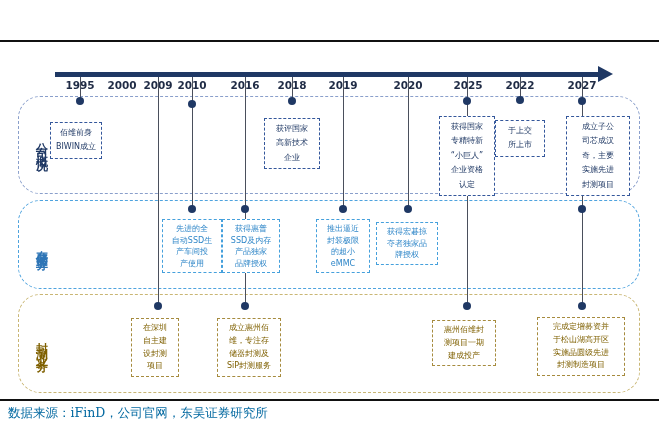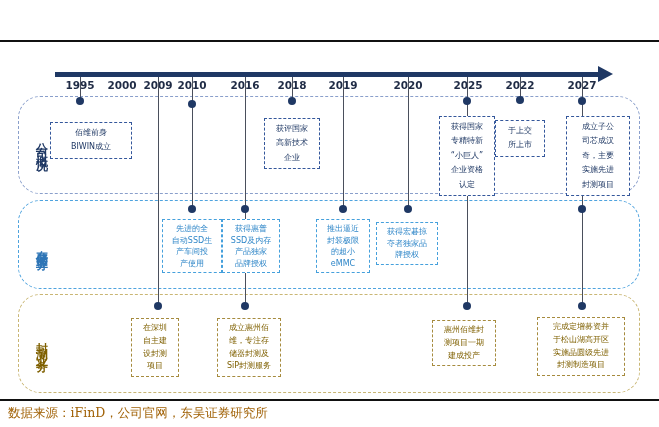--- a/index.html
+++ b/index.html
@@ -75,7 +75,7 @@
   <div class="stem" style="left:520px;height:24px"></div>
   <div class="stem" style="left:582px;height:229px"></div>
 
-  <div class="box c" style="left:50px;top:122px;width:82px">佰维前身
+  <div class="box c" style="left:50px;top:122px;width:52px">佰维前身
 BIWIN成立</div>
   <div class="box c" style="left:264px;top:118px;width:56px">获评国家
 高新技术

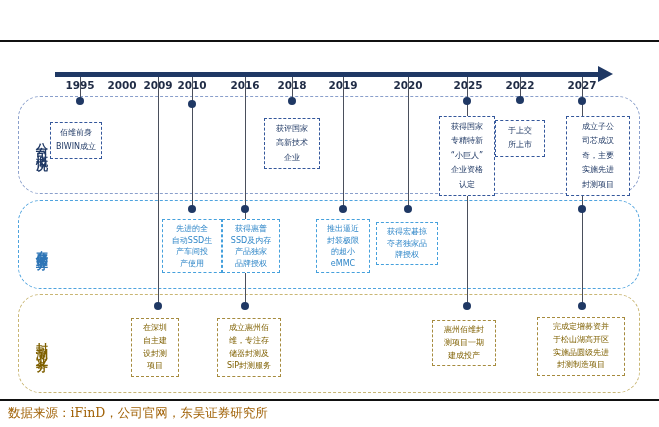--- a/index.html
+++ b/index.html
@@ -10,7 +10,7 @@
   .rule-top{position:absolute;left:0;top:40px;width:659px;height:2px;background:#111;}
   .rule-bottom{position:absolute;left:0;top:399px;width:659px;height:2px;background:#111;}
   .source{position:absolute;left:8px;top:405px;font-family:"DejaVu Serif","Liberation Serif",serif;
-          font-size:12.5px;color:#a16207;}
+          font-size:12.5px;color:#0369a1;}
   .tbar{position:absolute;left:55px;top:72px;width:545px;height:5px;background:#1F3864;}
   .thead{position:absolute;left:598px;top:66px;width:0;height:0;
          border-left:15px solid #1F3864;border-top:8px solid transparent;border-bottom:8px solid transparent;}

